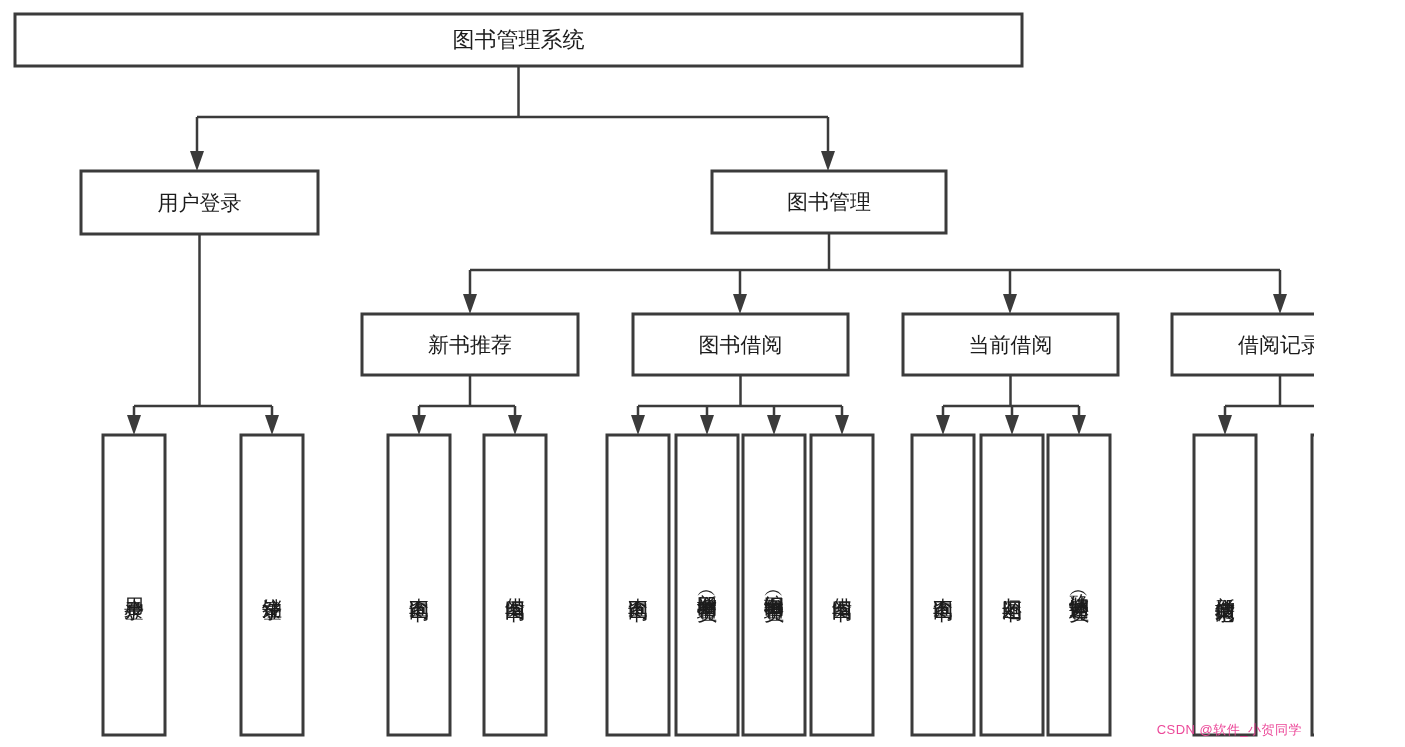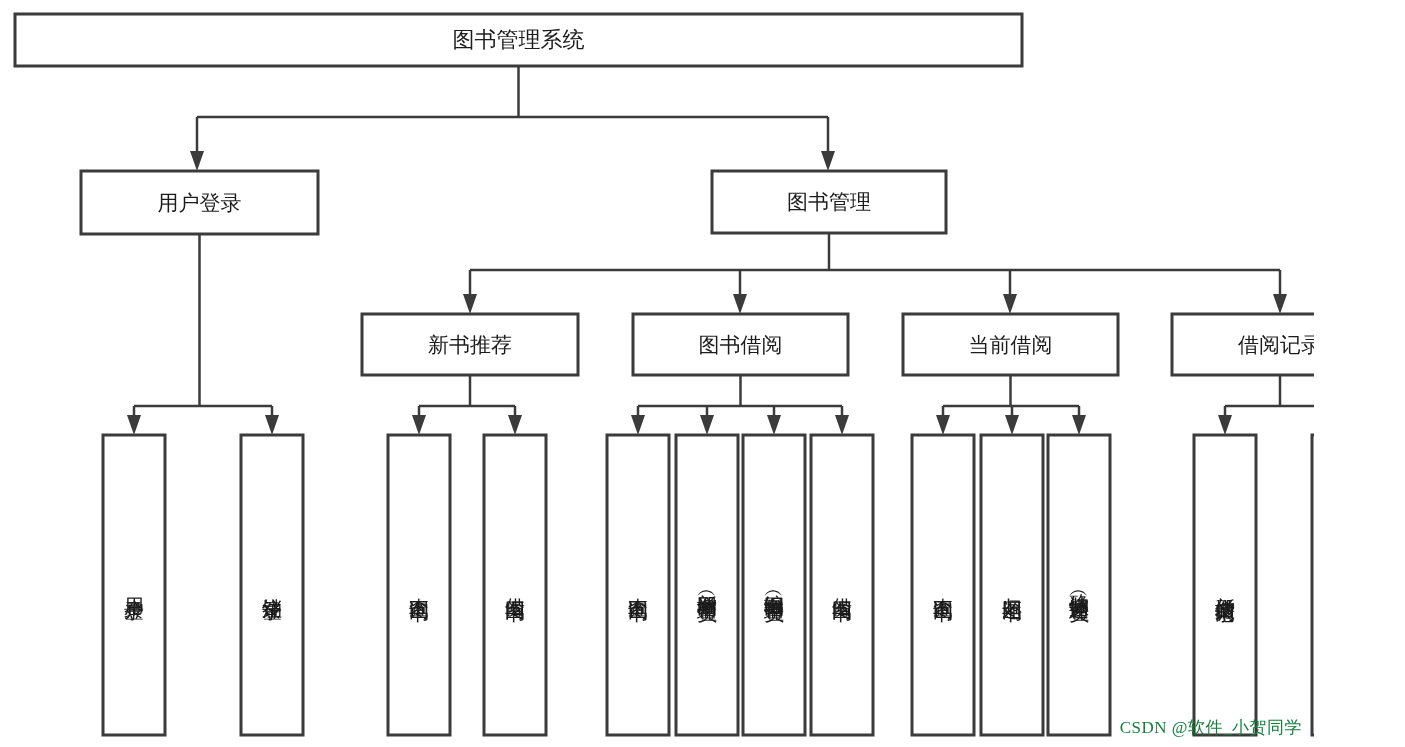--- a/index.html
+++ b/index.html
@@ -72,9 +72,9 @@
     position: absolute;
     right: 12px;
     bottom: 8px;
-    font-family: Liberation Serif, serif;
-    font-size: 17px;
-    color: #15803d;
+    font-family: Liberation Sans, sans-serif;
+    font-size: 13px;
+    color: #ec4899;
     white-space: nowrap;
     letter-spacing: 0.5px;
   }

